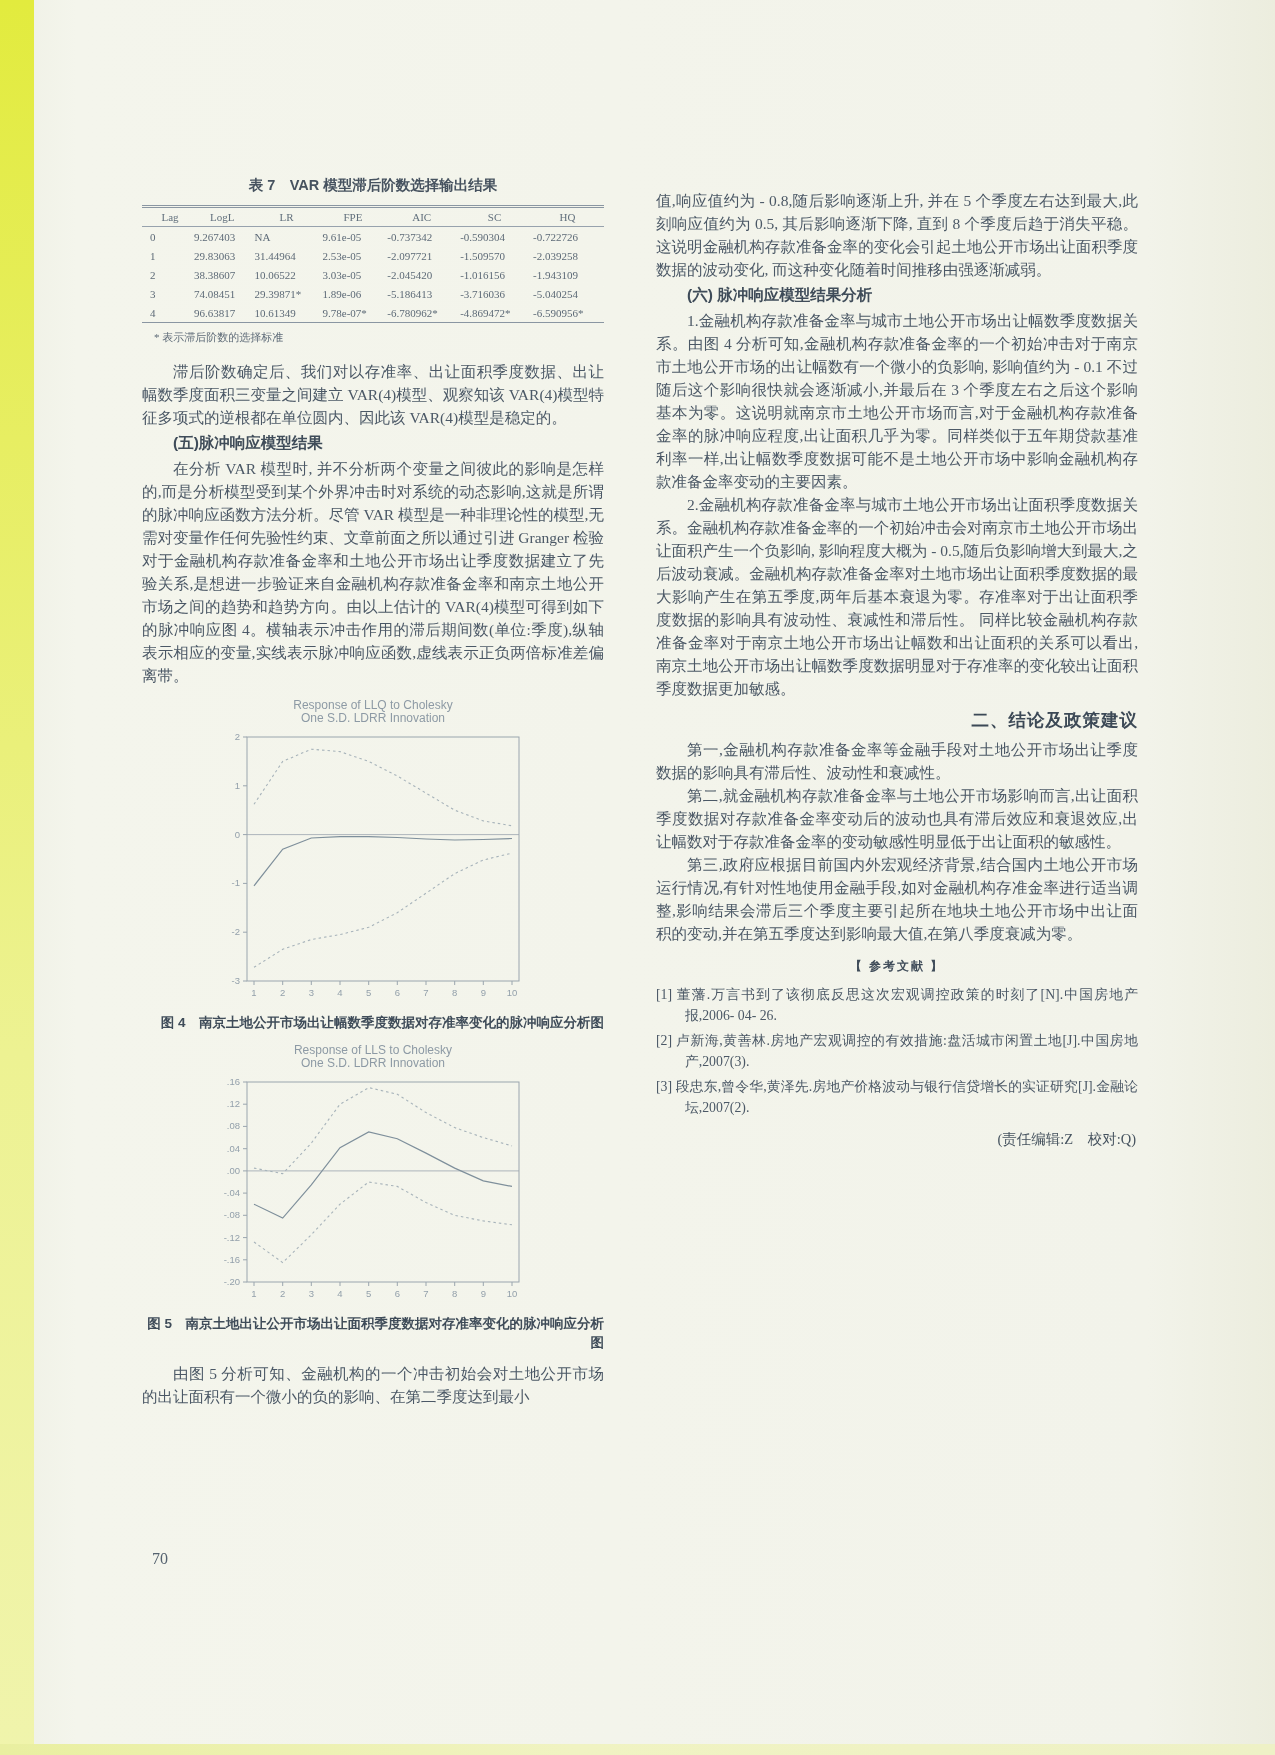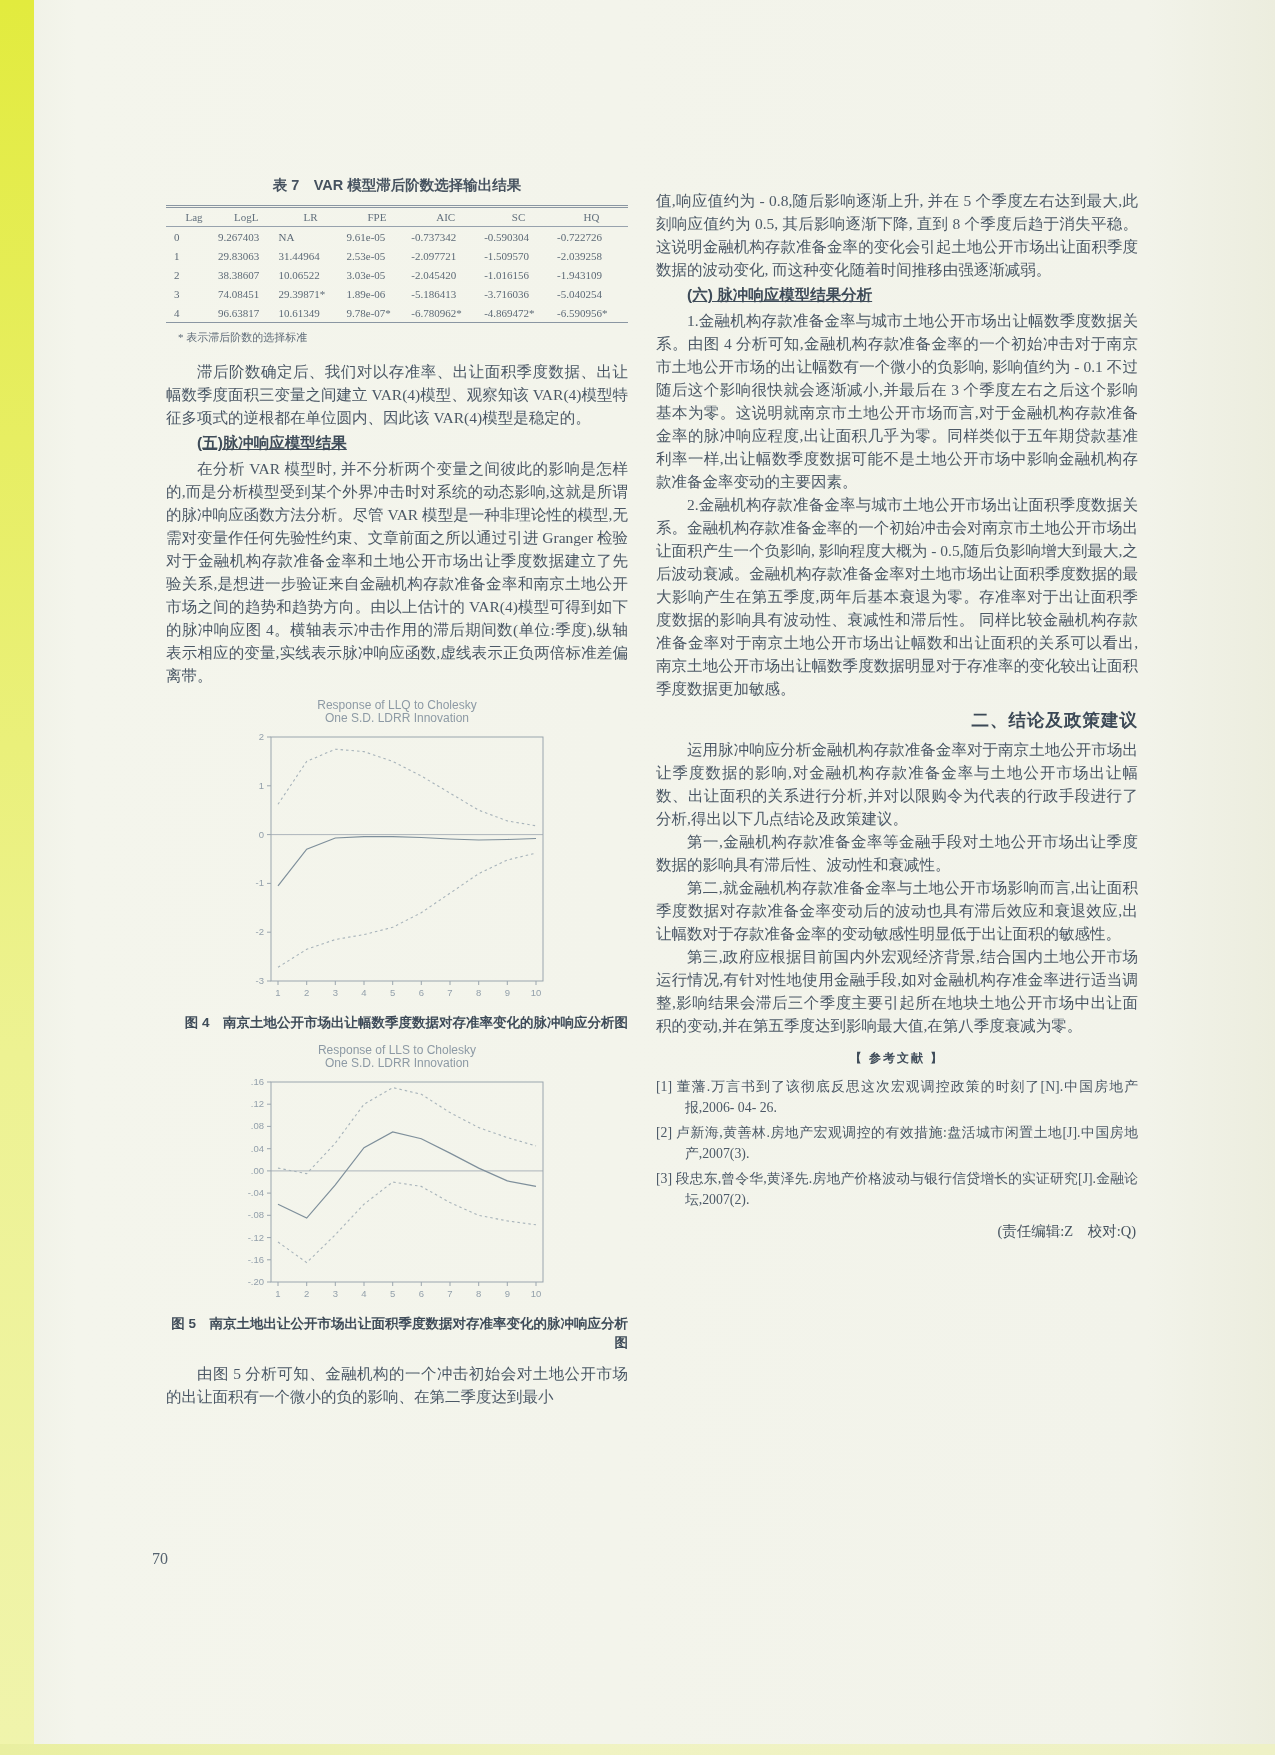--- a/index.html
+++ b/index.html
@@ -13,7 +13,7 @@
   .edge-bottom{position:absolute;left:0;bottom:0;width:100%;height:11px;
     background:linear-gradient(90deg,#e9efa0 0%,#f0f3c2 45%,#eef1c6 100%);}
   .col{position:absolute;top:176px;}
-  .col-left{left:142px;width:462px;margin-left:24px;}
+  .col-left{left:142px;width:462px;}
   .col-right{left:656px;width:482px;margin-top:13px;}
   .para{margin:0;text-indent:2em;font-size:15.5px;line-height:23px;text-align:justify;color:#4b5866;}
   .no-indent{text-indent:0;}

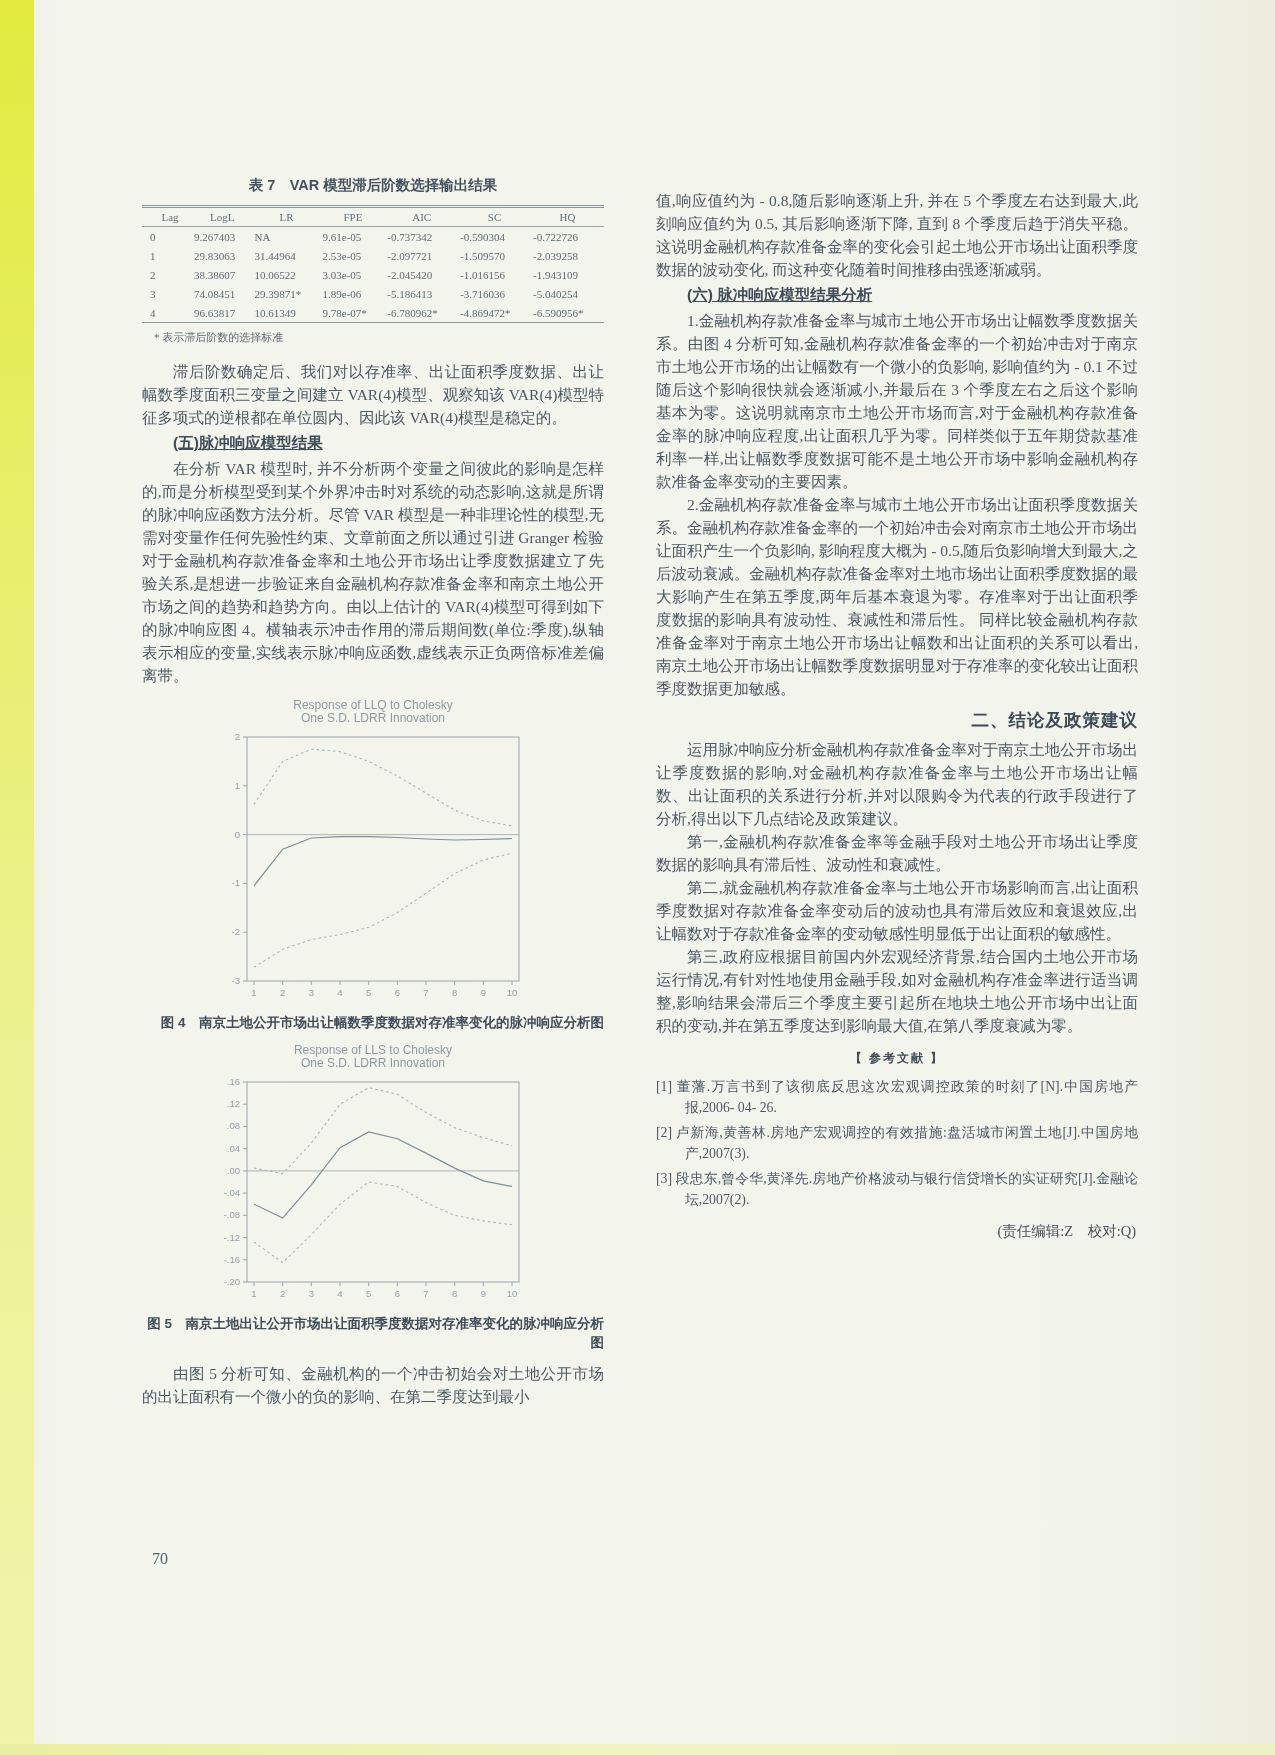--- a/index.html
+++ b/index.html
@@ -18,7 +18,7 @@
   .para{margin:0;text-indent:2em;font-size:15.5px;line-height:23px;text-align:justify;color:#4b5866;}
   .no-indent{text-indent:0;}
   .subhead{margin:2px 0;font-family:"Liberation Sans",sans-serif;font-weight:bold;font-size:15.5px;
-    text-indent:2em;color:#3f4c59;line-height:24px;text-decoration:underline;}
+    text-indent:2em;color:#3f4c59;line-height:24px;}
   .bighead{margin:7px 0 5px;font-family:"Liberation Sans",sans-serif;font-weight:bold;font-size:17.5px;
     text-indent:1.7em;color:#3c4956;line-height:26px;letter-spacing:1px;text-align:right;}
   .tbl-title{text-align:center;font-family:"Liberation Sans",sans-serif;font-weight:bold;

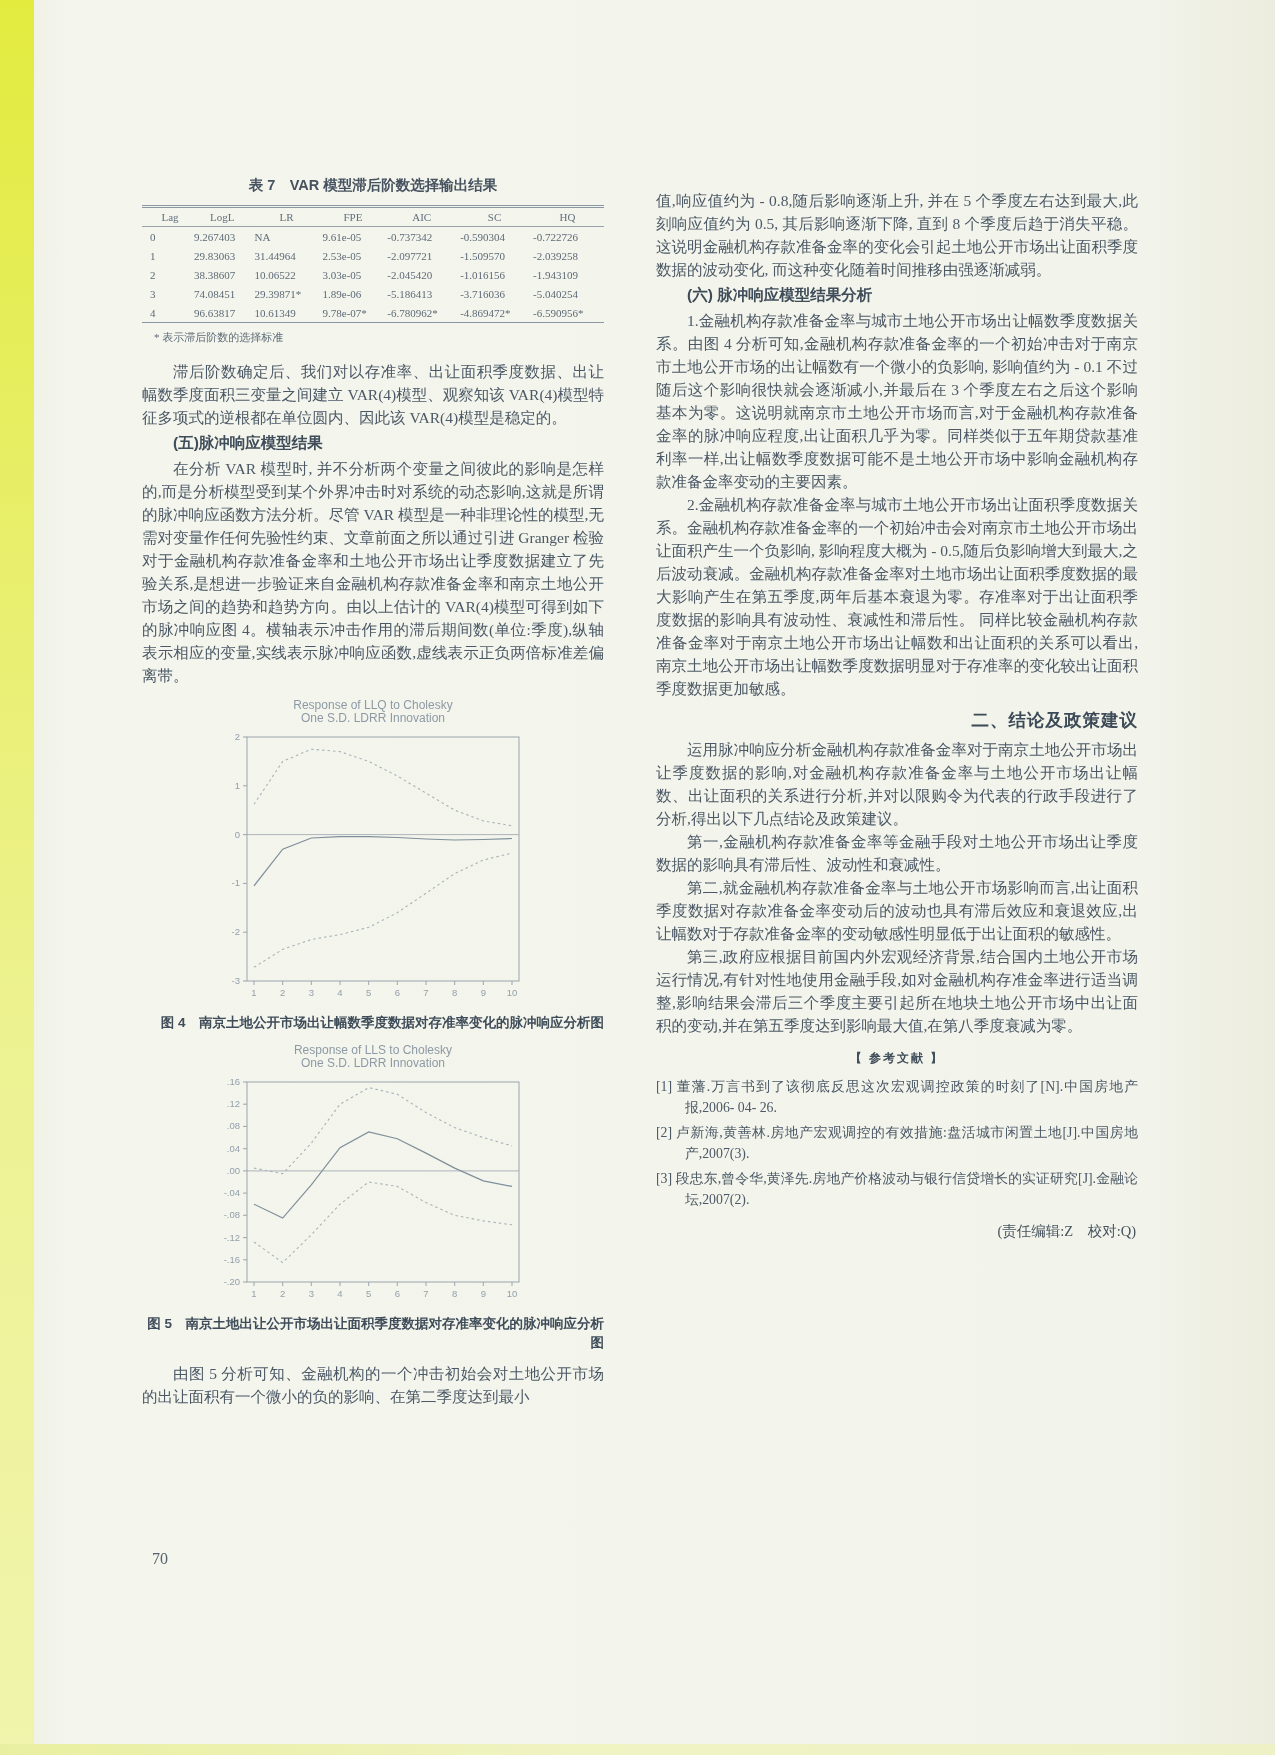--- a/index.html
+++ b/index.html
@@ -226,7 +226,6 @@
     <p class="para">1.金融机构存款准备金率与城市土地公开市场出让幅数季度数据关系。由图 4 分析可知,金融机构存款准备金率的一个初始冲击对于南京市土地公开市场的出让幅数有一个微小的负影响, 影响值约为 - 0.1 不过随后这个影响很快就会逐渐减小,并最后在 3 个季度左右之后这个影响基本为零。这说明就南京市土地公开市场而言,对于金融机构存款准备金率的脉冲响应程度,出让面积几乎为零。同样类似于五年期贷款基准利率一样,出让幅数季度数据可能不是土地公开市场中影响金融机构存款准备金率变动的主要因素。</p>
     <p class="para">2.金融机构存款准备金率与城市土地公开市场出让面积季度数据关系。金融机构存款准备金率的一个初始冲击会对南京市土地公开市场出让面积产生一个负影响, 影响程度大概为 - 0.5,随后负影响增大到最大,之后波动衰减。金融机构存款准备金率对土地市场出让面积季度数据的最大影响产生在第五季度,两年后基本衰退为零。存准率对于出让面积季度数据的影响具有波动性、衰减性和滞后性。 同样比较金融机构存款准备金率对于南京土地公开市场出让幅数和出让面积的关系可以看出,南京土地公开市场出让幅数季度数据明显对于存准率的变化较出让面积季度数据更加敏感。</p>
     <p class="bighead">二、结论及政策建议</p>
-    <p class="para">运用脉冲响应分析金融机构存款准备金率对于南京土地公开市场出让季度数据的影响,对金融机构存款准备金率与土地公开市场出让幅数、出让面积的关系进行分析,并对以限购令为代表的行政手段进行了分析,得出以下几点结论及政策建议。</p>
     <p class="para">第一,金融机构存款准备金率等金融手段对土地公开市场出让季度数据的影响具有滞后性、波动性和衰减性。</p>
     <p class="para">第二,就金融机构存款准备金率与土地公开市场影响而言,出让面积季度数据对存款准备金率变动后的波动也具有滞后效应和衰退效应,出让幅数对于存款准备金率的变动敏感性明显低于出让面积的敏感性。</p>
     <p class="para">第三,政府应根据目前国内外宏观经济背景,结合国内土地公开市场运行情况,有针对性地使用金融手段,如对金融机构存准金率进行适当调整,影响结果会滞后三个季度主要引起所在地块土地公开市场中出让面积的变动,并在第五季度达到影响最大值,在第八季度衰减为零。</p>

